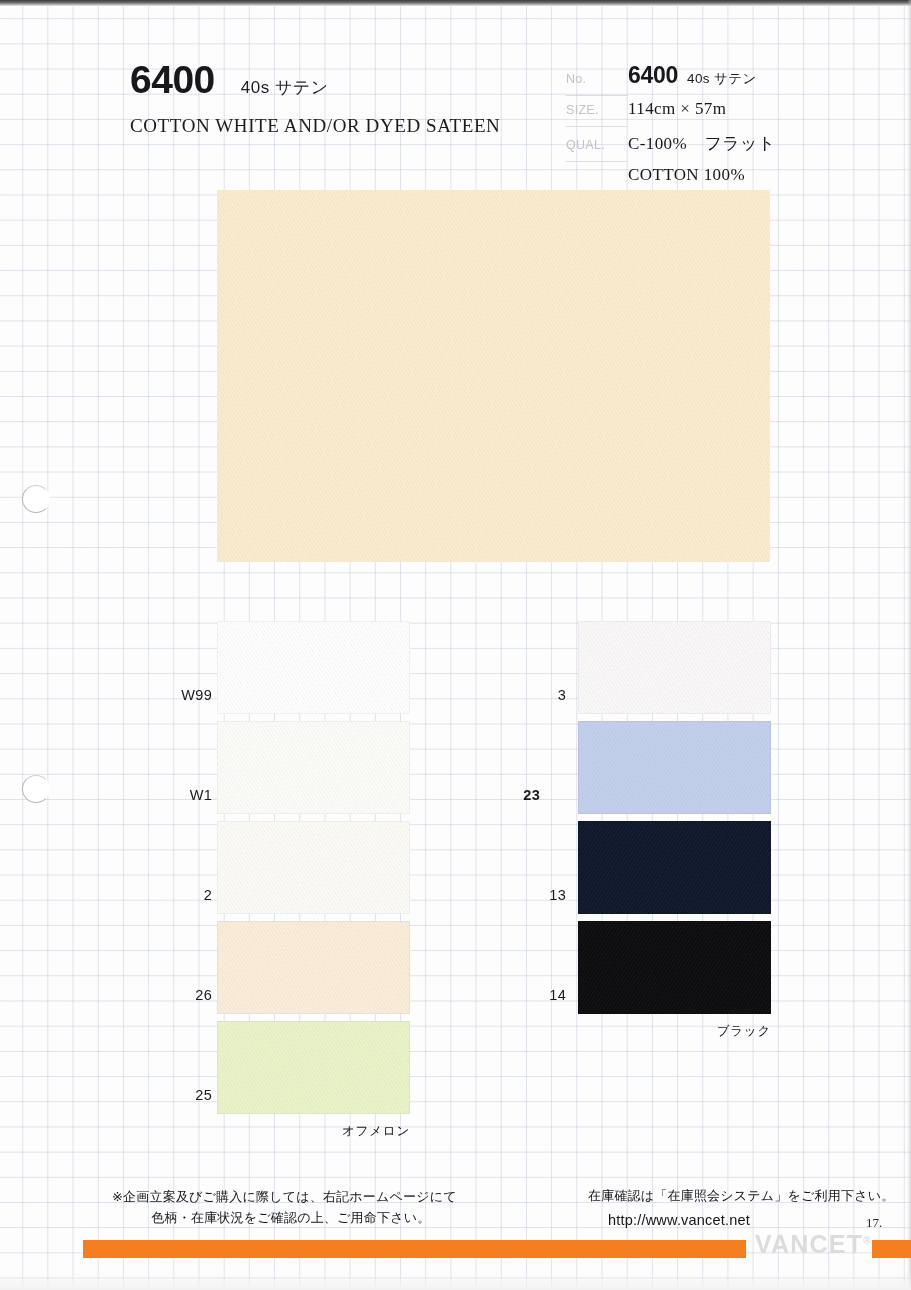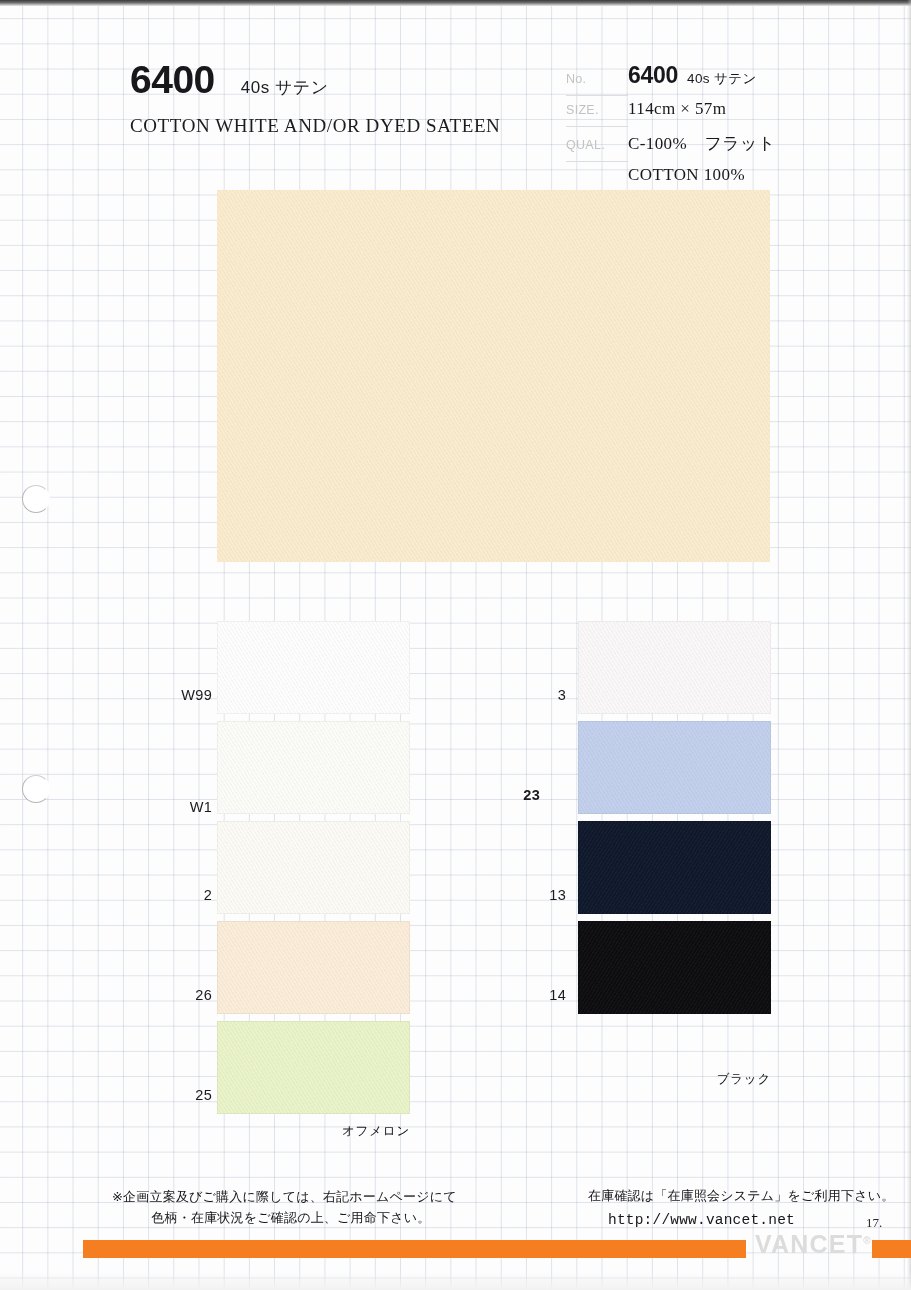--- a/index.html
+++ b/index.html
@@ -311,7 +311,7 @@
       <div class="swatch pale" style="left: 217px; top: 721px; width: 193px; height: 93px; background: rgb(251, 251, 248);">
         <div class="swatch-weave"></div>
       </div>
-      <div class="color-code" style="left: 152px; width: 60px; top: 787px; margin-top: 12px;">W1</div>
+      <div class="color-code" style="left: 152px; width: 60px; top: 787px;">W1</div>
       <div class="color-name" style="left: 292px; width: 118px; text-align: right; top: 823px;">オフホワイト</div>
       <div class="swatch pale" style="left: 217px; top: 821px; width: 193px; height: 93px; background: rgb(251, 250, 244);">
         <div class="swatch-weave"></div>

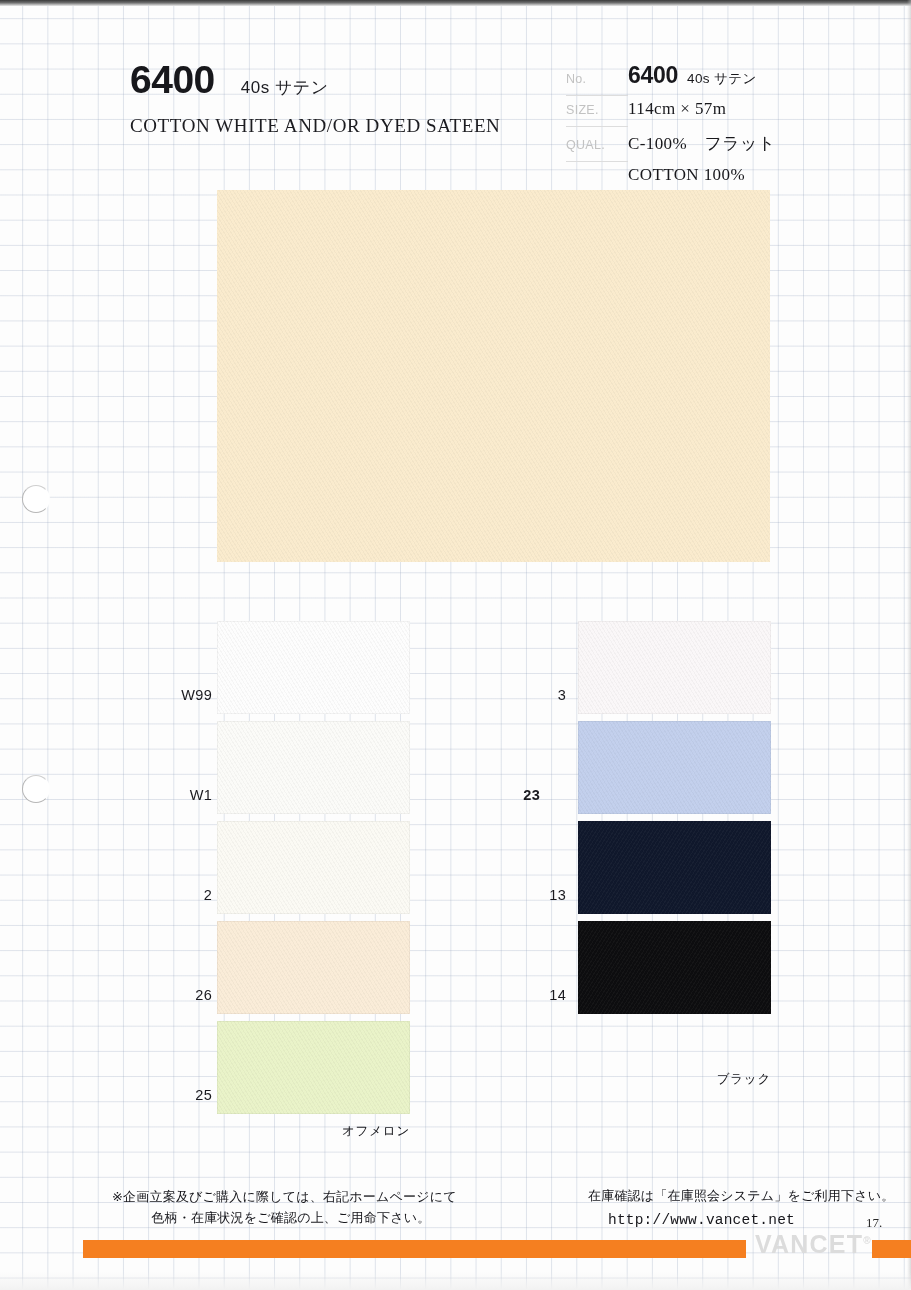--- a/index.html
+++ b/index.html
@@ -347,7 +347,7 @@
         <div class="swatch-weave"></div>
       </div>
       <div class="color-code" style="left: 506px; width: 60px; top: 987px;">14</div>
-      <div class="color-name" style="left: 653px; width: 118px; text-align: right; top: 1023px; margin-top: 48px;">ブラック</div>
+      <div class="color-name" style="left: 653px; width: 118px; text-align: right; top: 1023px;">ブラック</div>
     </div>
 
   <div id="footer-note">

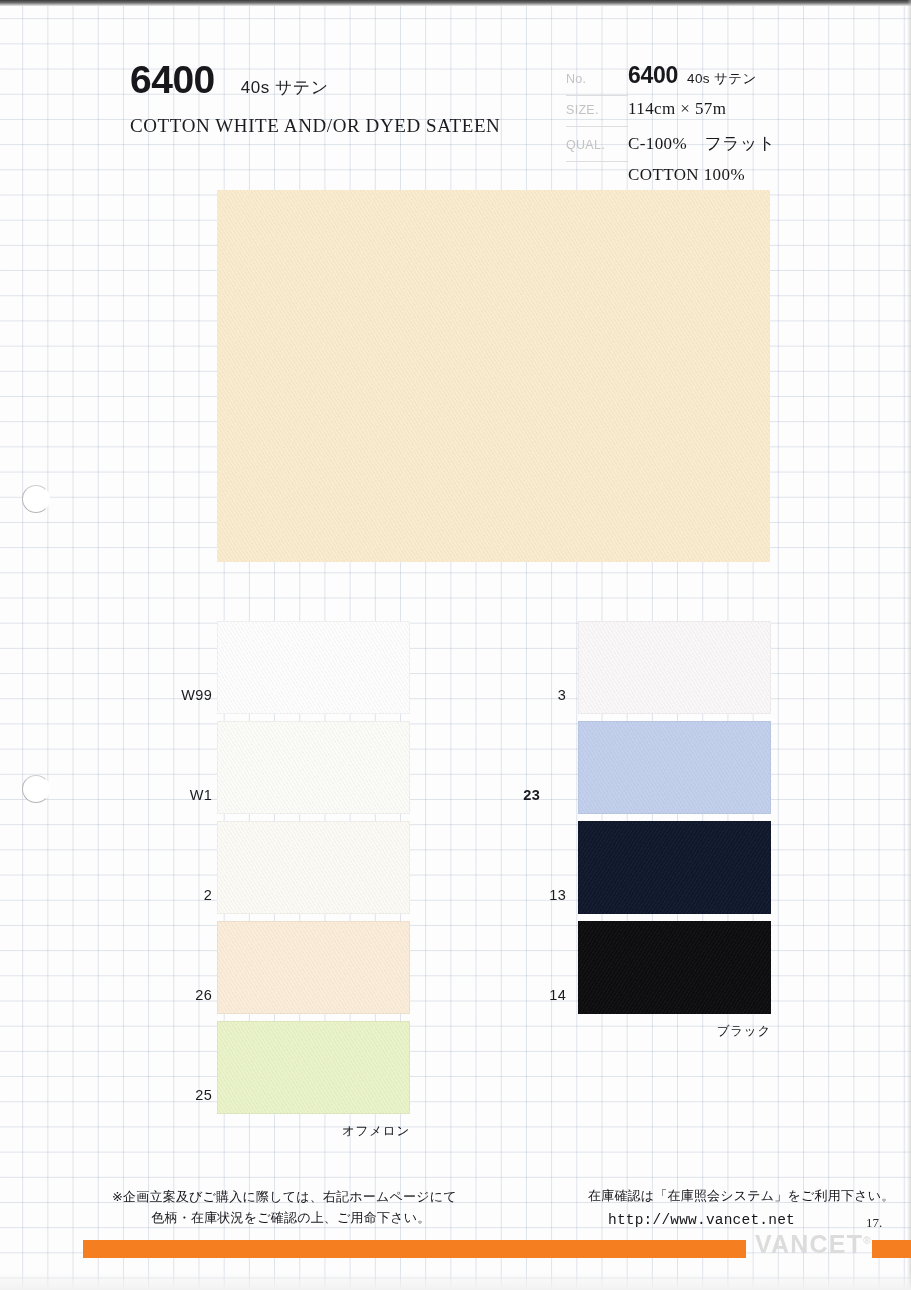--- a/index.html
+++ b/index.html
@@ -213,7 +213,7 @@
     display: block;
     margin-top: 2px;
     padding-left: 20px;
-    font-family: Liberation Mono, monospace;
+    font-family: Liberation Sans, sans-serif;
     font-size: 14.5px;
     letter-spacing: 0.2px;
   }

